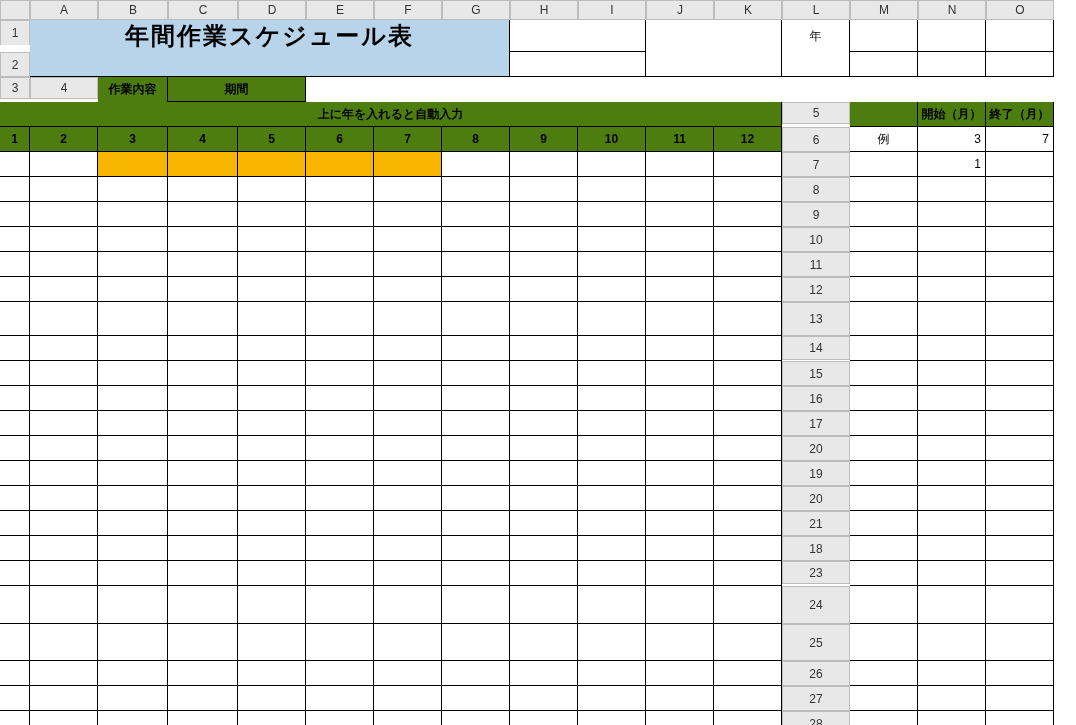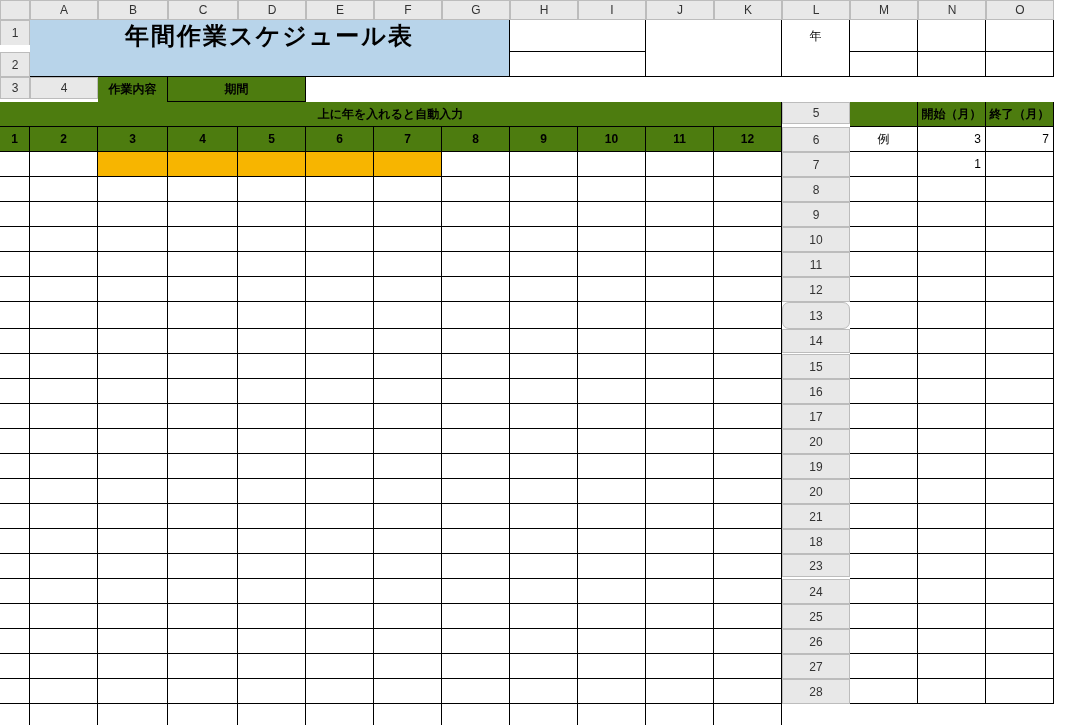--- a/index.html
+++ b/index.html
@@ -234,7 +234,7 @@
     <div class="cell"></div>
     <div class="cell"></div>
     <div class="cell"></div>
-    <div class="rowhdr" style="height: 27px; border-radius: 7px;">13</div>
+    <div class="rowhdr" style="height: 34px;">13</div>
     <div class="cell"></div>
     <div class="cell"></div>
     <div class="cell"></div>

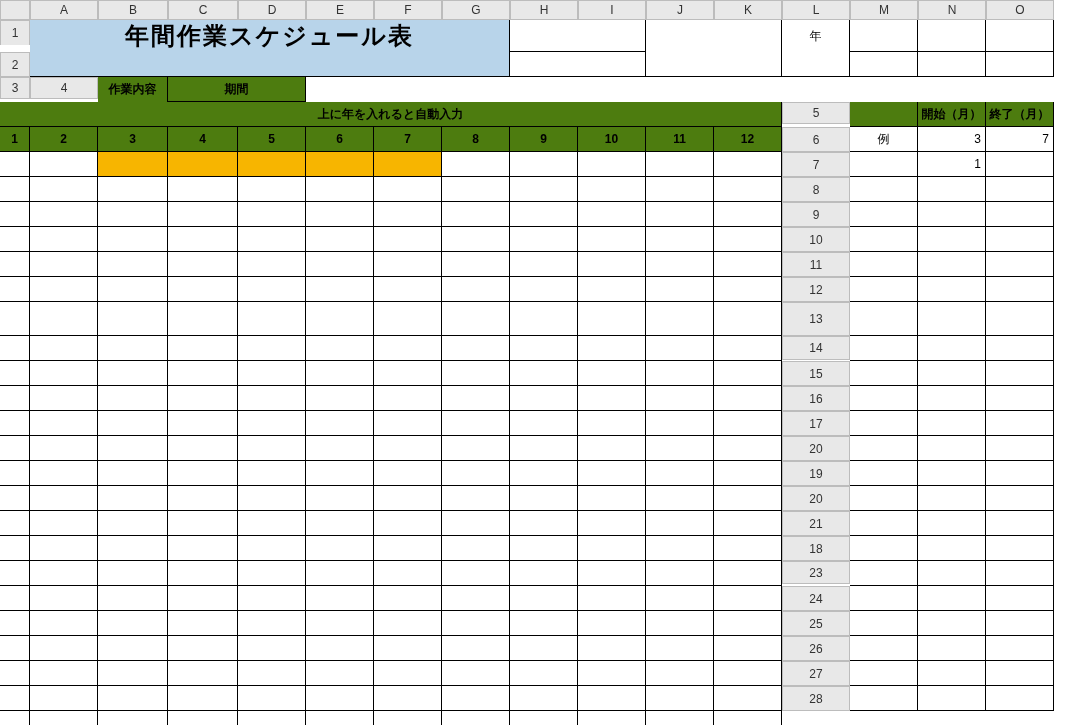--- a/index.html
+++ b/index.html
@@ -410,7 +410,7 @@
     <div class="cell"></div>
     <div class="cell"></div>
     <div class="cell"></div>
-    <div class="rowhdr" style="height: 25px;">24</div>
+    <div class="rowhdr" style="height: 38px;">24</div>
     <div class="cell"></div>
     <div class="cell"></div>
     <div class="cell"></div>

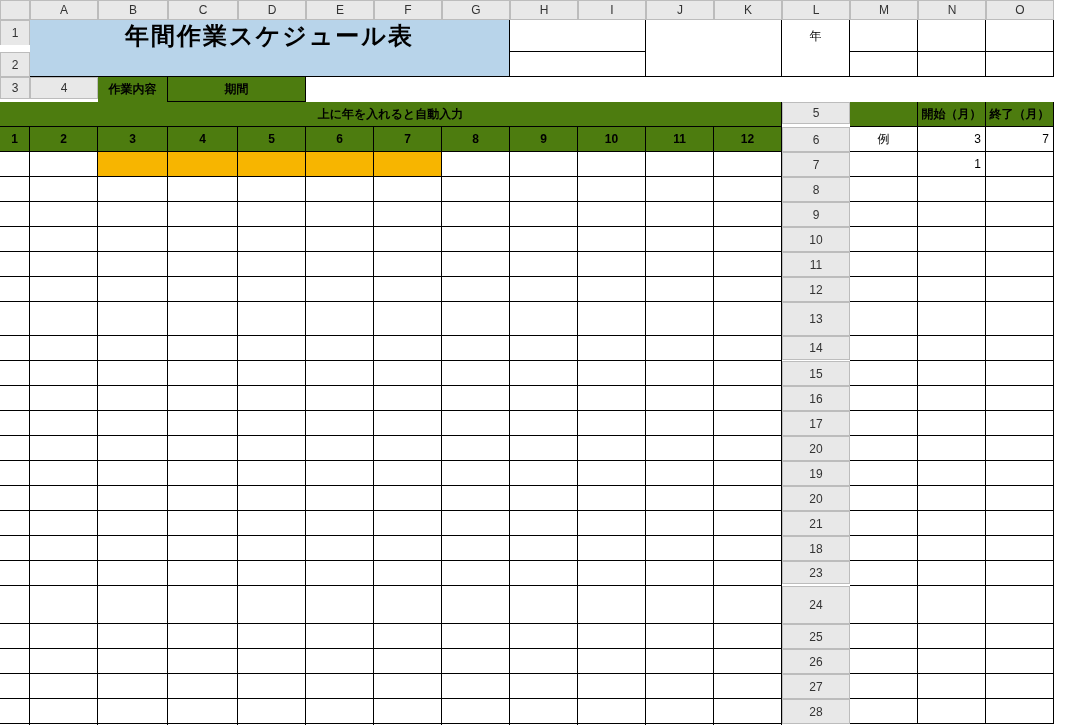--- a/index.html
+++ b/index.html
@@ -426,7 +426,7 @@
     <div class="cell"></div>
     <div class="cell"></div>
     <div class="cell"></div>
-    <div class="rowhdr" style="height: 25px;">25</div>
+    <div class="rowhdr" style="height: 37px;">25</div>
     <div class="cell"></div>
     <div class="cell"></div>
     <div class="cell"></div>

